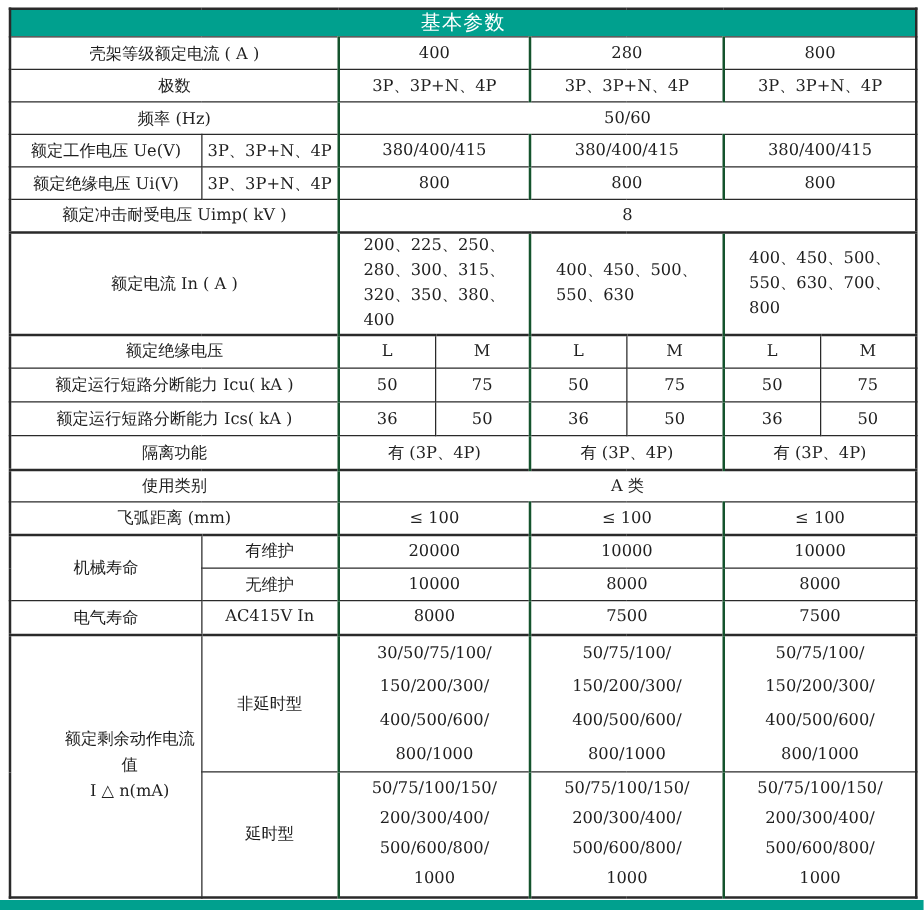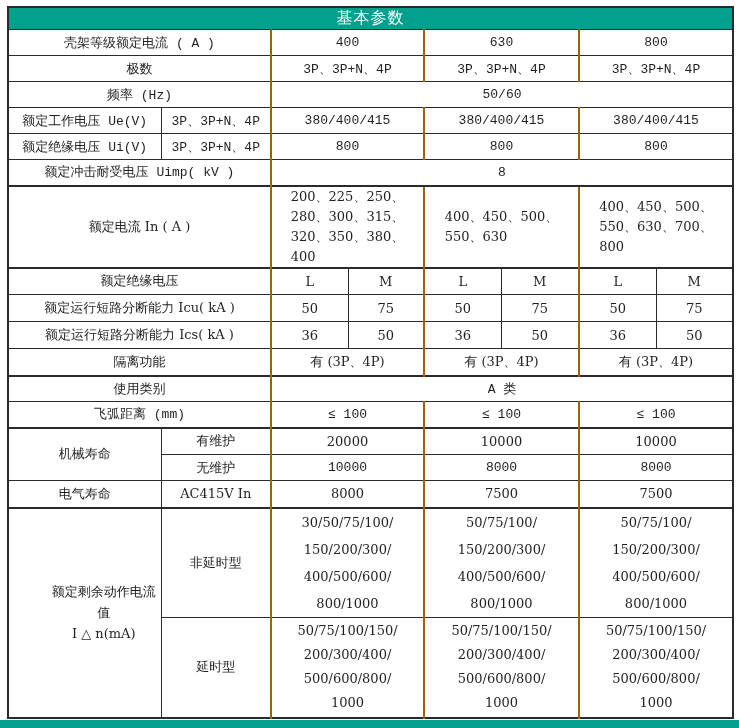--- a/index.html
+++ b/index.html
@@ -25,7 +25,7 @@
   .lh27{line-height:27px;}
   .lh24{line-height:24px;text-align:center;}
   .lh21{line-height:21px;padding-left:40px;}
-  tr.h22{height:22px;} tr.h26{height:26px;font-family:Liberation Mono, monospace;} tr.h27{height:27px;}
+  tr.h22{height:22px;} tr.h26{height:26px;} tr.h27{height:27px;}
   tr.h82{height:82px;} tr.h110{height:110px;} tr.h100{height:100px;}
   .bottom-bar{
     position:absolute;left:0;bottom:0;width:739px;height:8px;background:#00A08E;

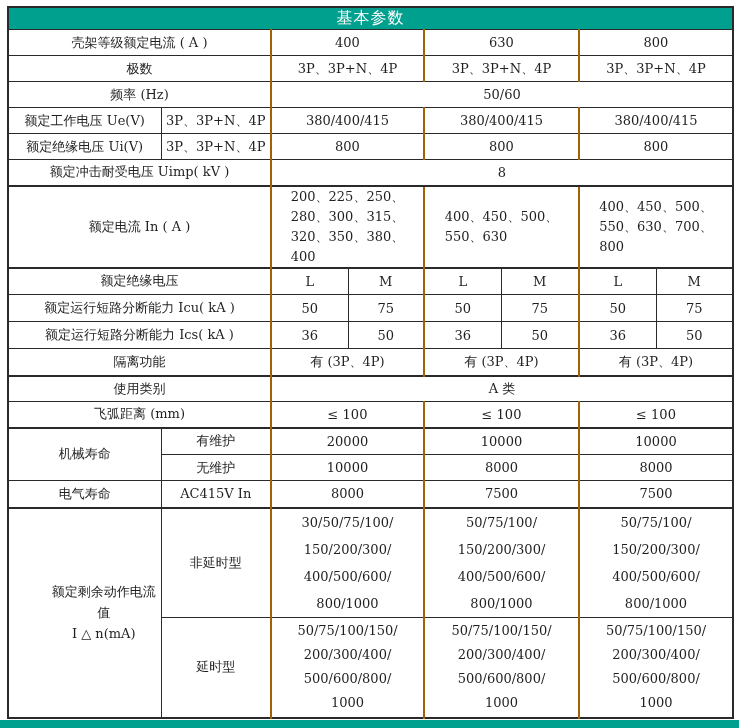--- a/index.html
+++ b/index.html
@@ -18,7 +18,7 @@
   td.head{
     background:#00A08E;color:#ffffff;font-size:16px;letter-spacing:1px;border-bottom:1px solid #2a2a2a;
   }
-  .bL2{border-left:2px solid #a16207;}
+  .bL2{border-left:2px solid #14532d;}
   tr.sec td{border-top:2px solid #2a2a2a;}
   .pre{white-space:pre-line;border-radius:29px;}
   .blk{display:inline-block;text-align:left;white-space:pre-line;line-height:20px;}

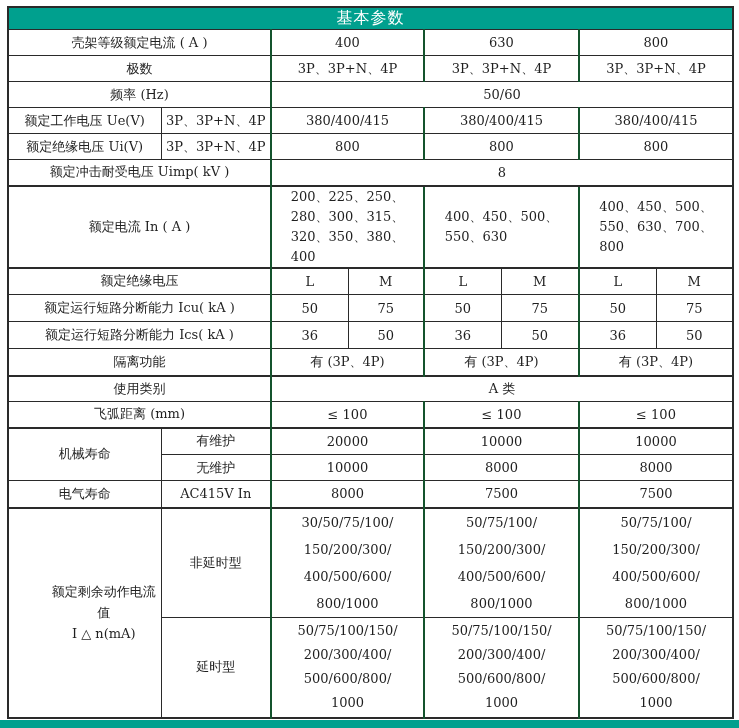--- a/index.html
+++ b/index.html
@@ -54,7 +54,7 @@
   <tr class="h26">
     <td colspan="2">壳架等级额定电流 ( A )</td>
     <td colspan="2" class="bL2">400</td>
-    <td colspan="2" class="bL2">630</td>
+    <td colspan="2" class="bL2">280</td>
     <td colspan="2" class="bL2">800</td>
   </tr>
 

